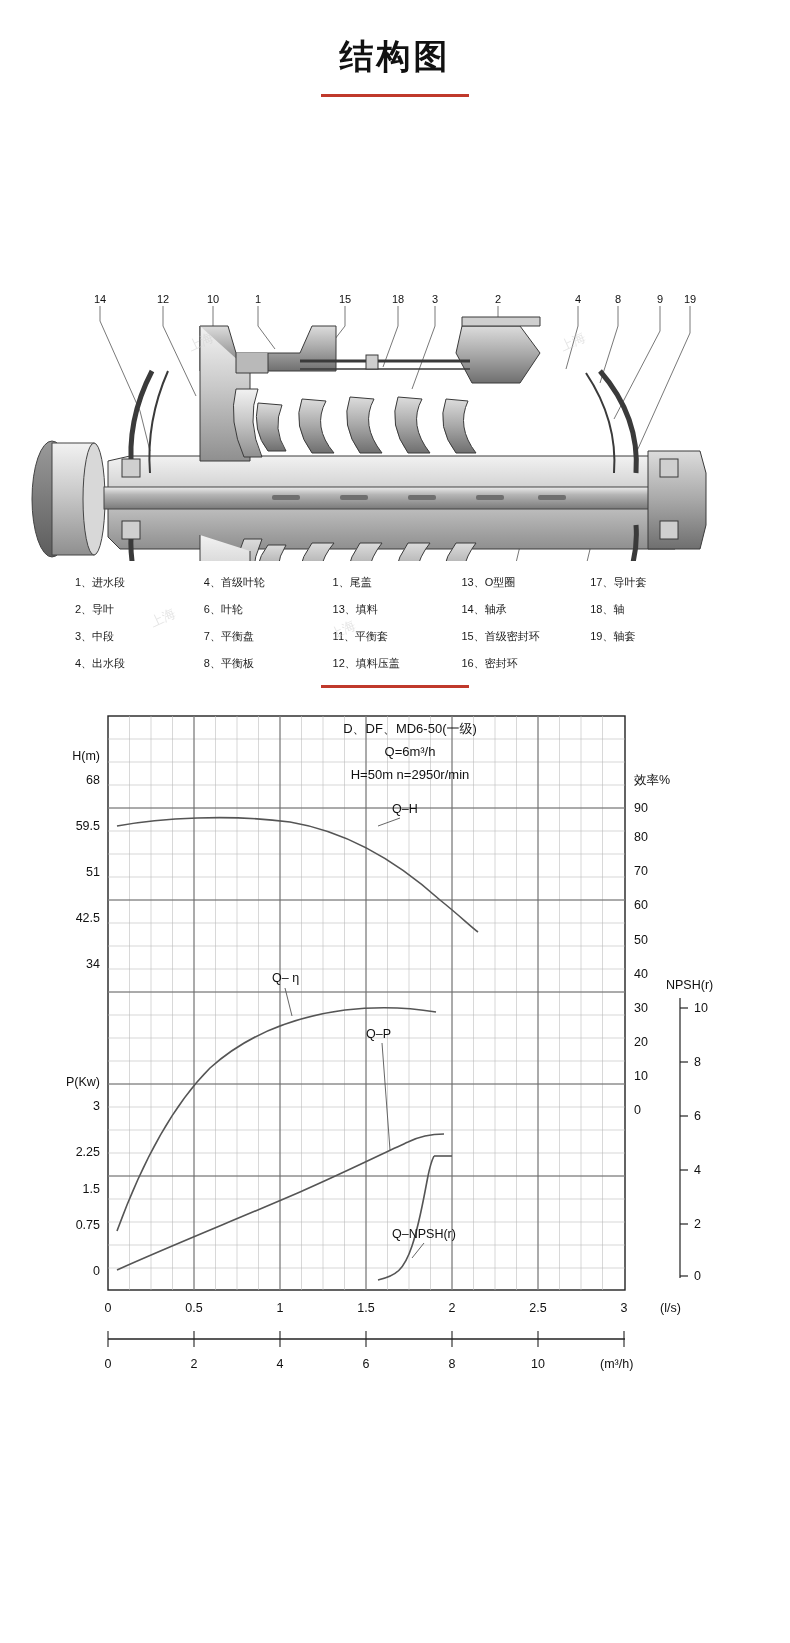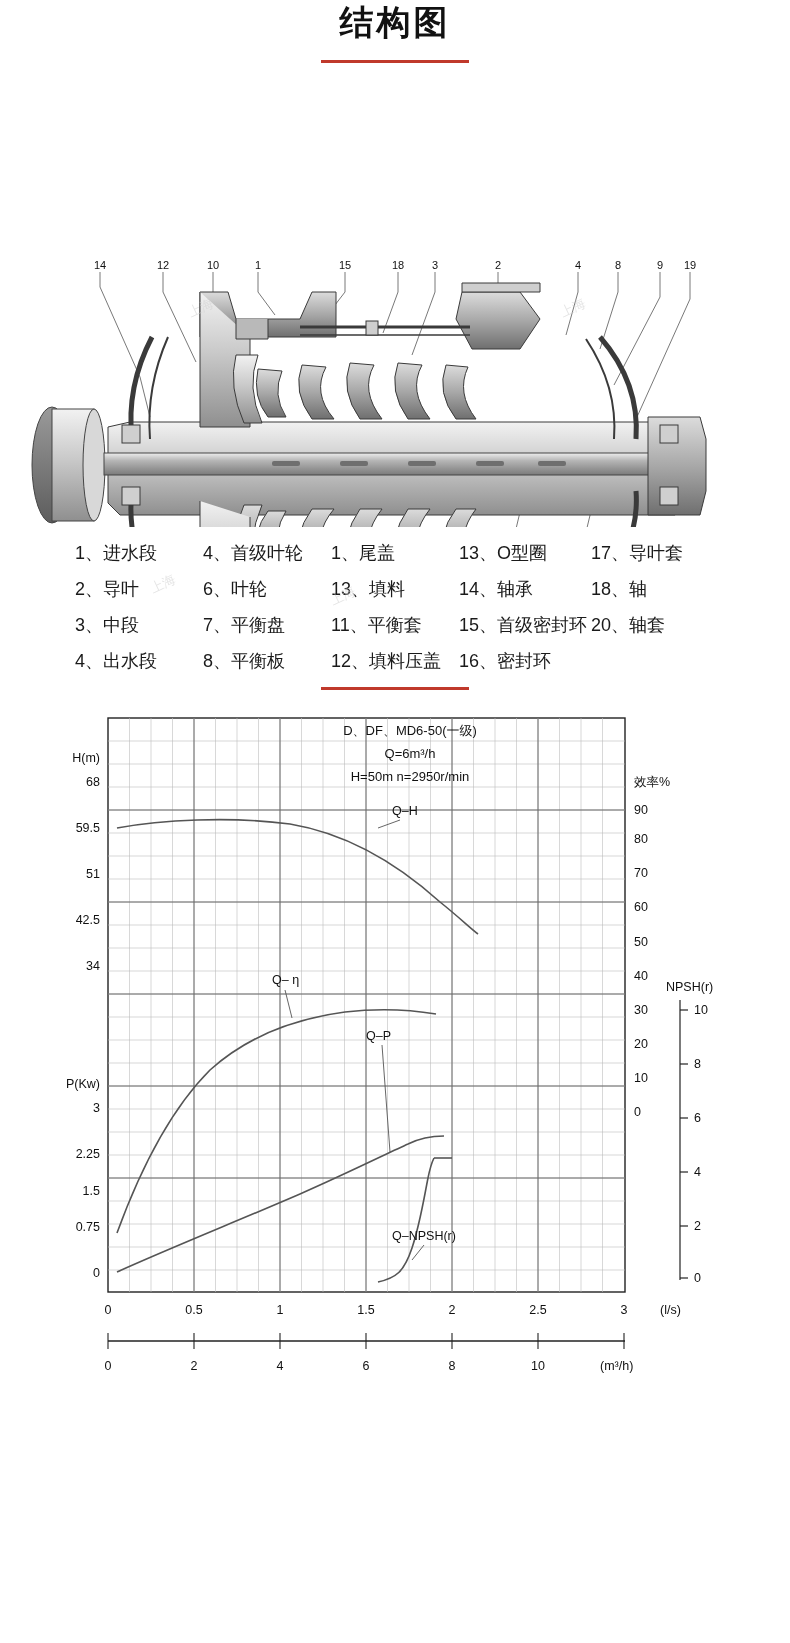--- a/index.html
+++ b/index.html
@@ -13,6 +13,7 @@
     font-weight:bold;
     color:#111;
     letter-spacing:3px;
+    padding-top:34px;
   }
   .title-underline{
     width:148px;height:3px;background:#c0392b;margin:14px auto 0 auto;

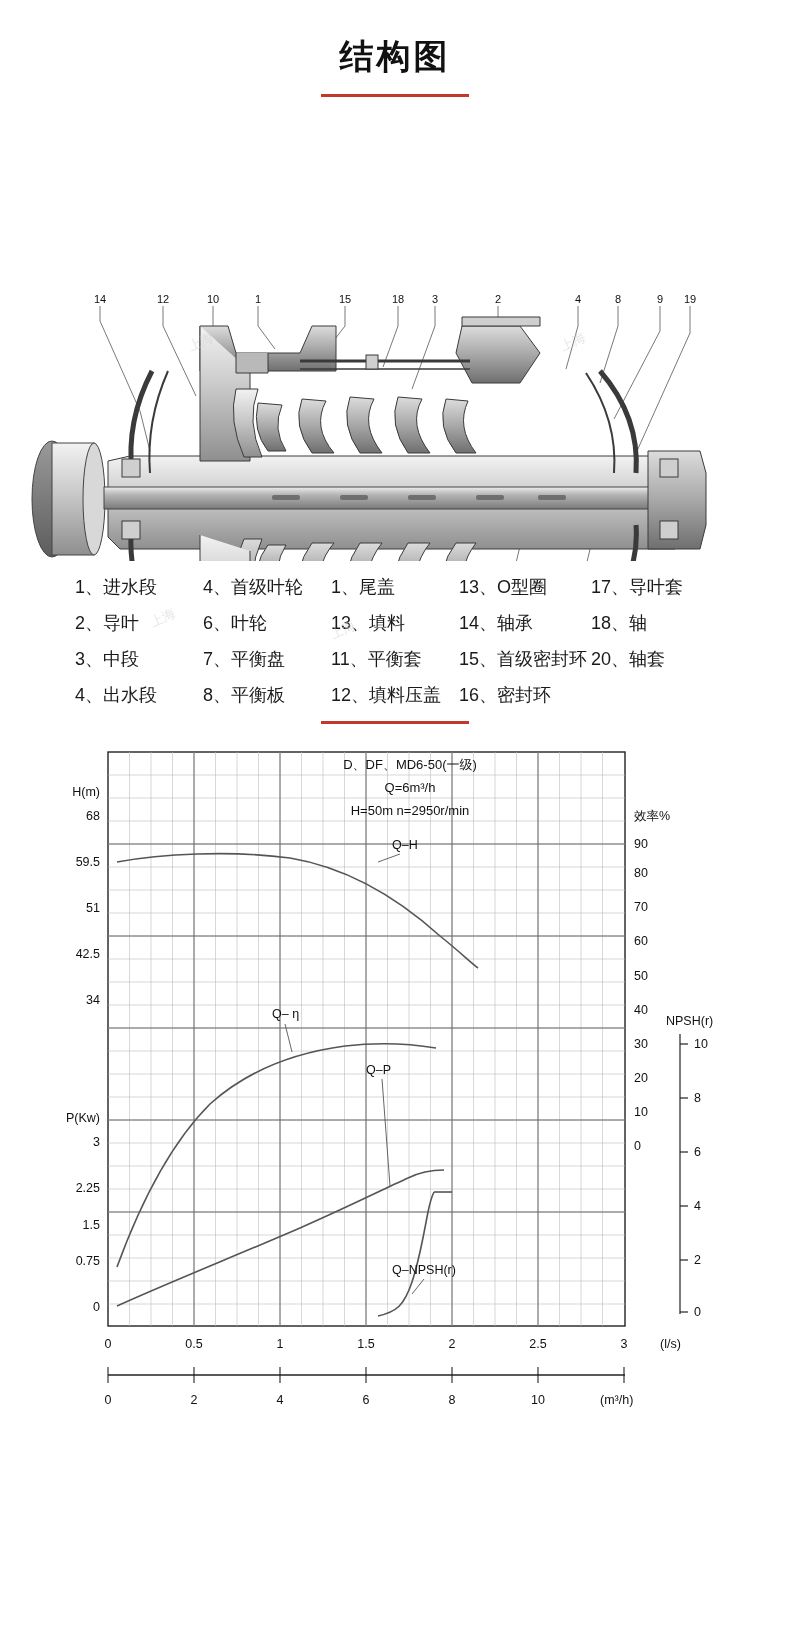--- a/index.html
+++ b/index.html
@@ -29,7 +29,7 @@
     width:640px;margin:14px auto 0 auto;
     display:grid;grid-template-columns:repeat(5,1fr);
     row-gap:12px;column-gap:4px;
-    font-size:18px;color:#1a1a1a;
+    font-size:11px;color:#1a1a1a;
   }
   .legend div{white-space:nowrap;}
 

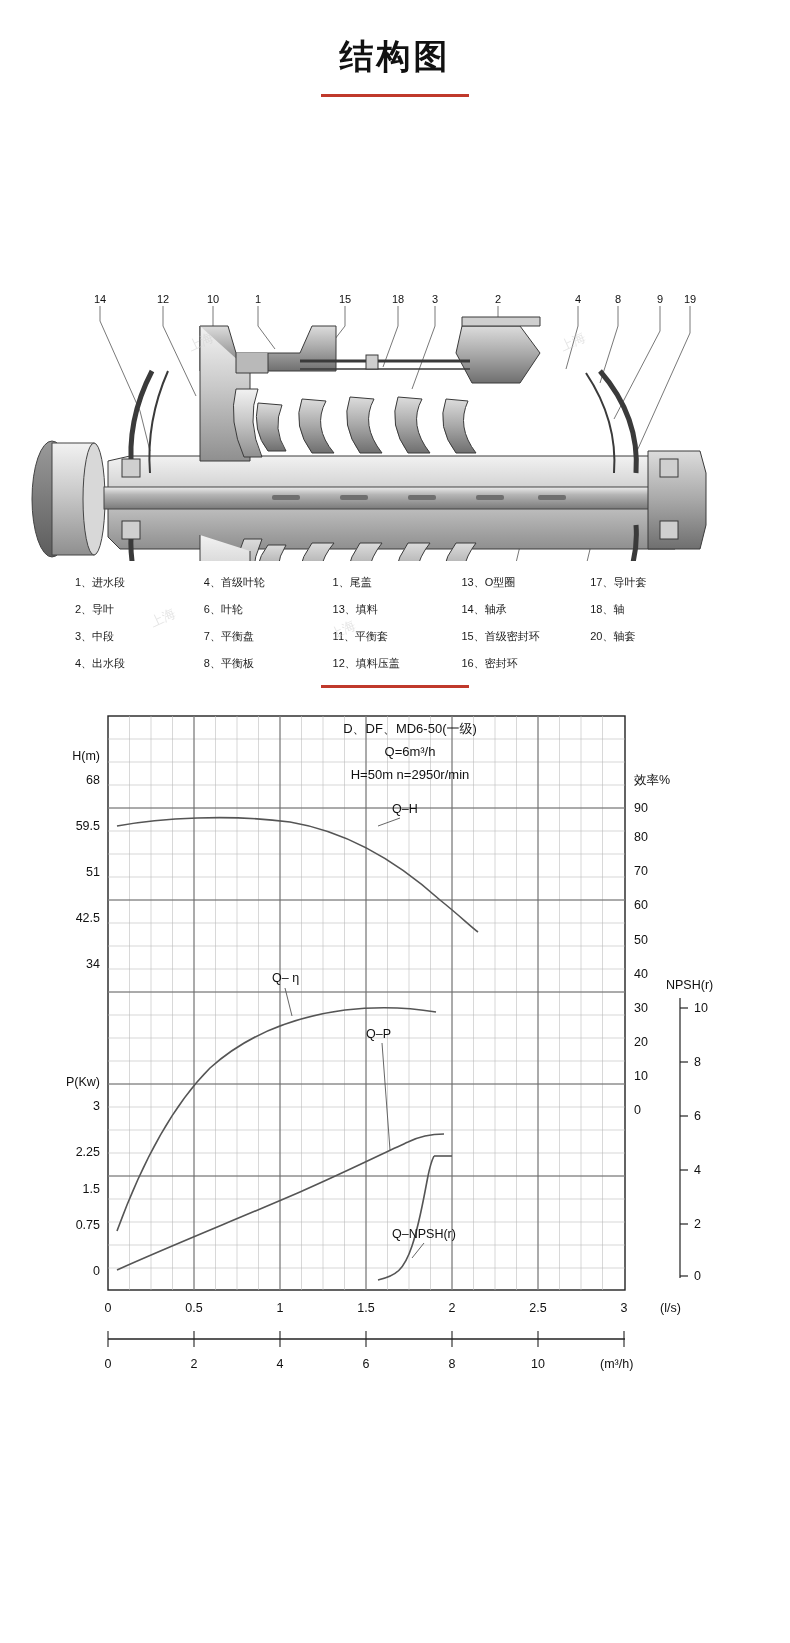--- a/index.html
+++ b/index.html
@@ -214,7 +214,7 @@
     <div>7、平衡盘</div>
     <div>11、平衡套</div>
     <div>15、首级密封环</div>
-    <div>20、轴套</div>
+    <div>19、轴套</div>
 
     <div>4、出水段</div>
     <div>8、平衡板</div>

